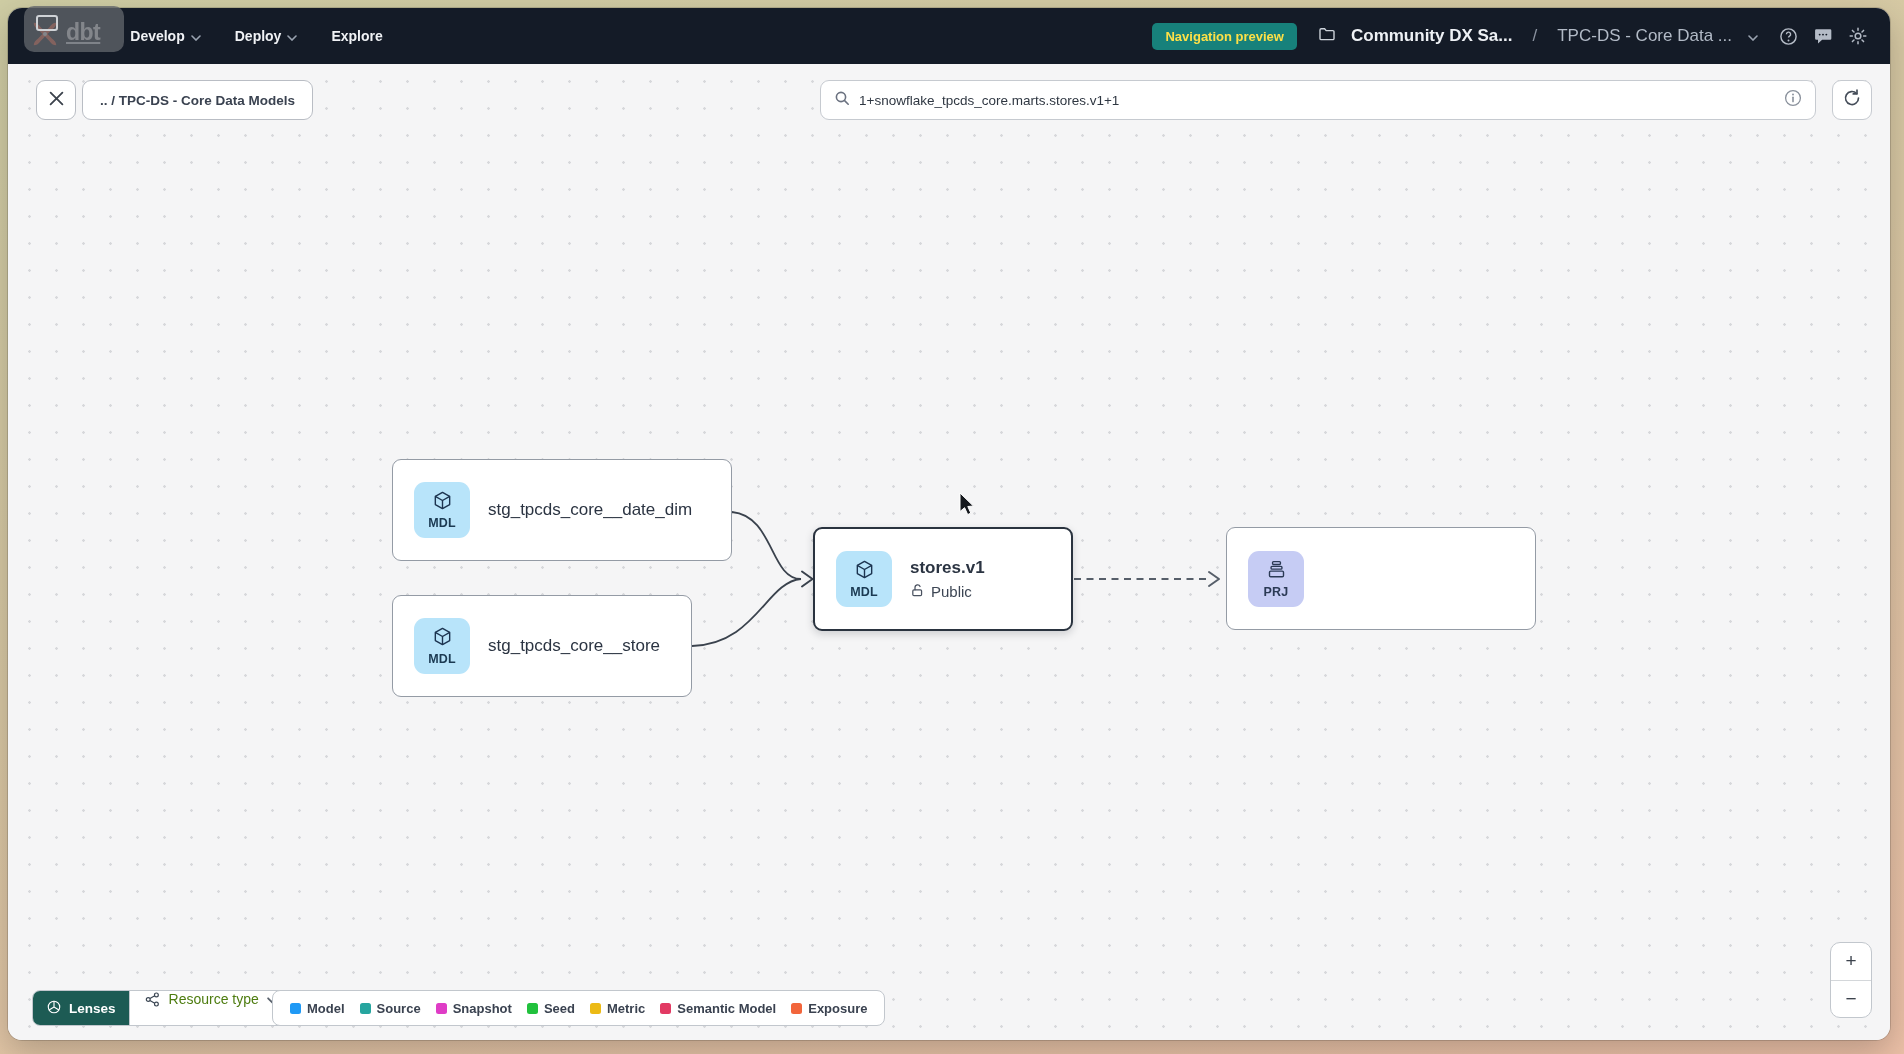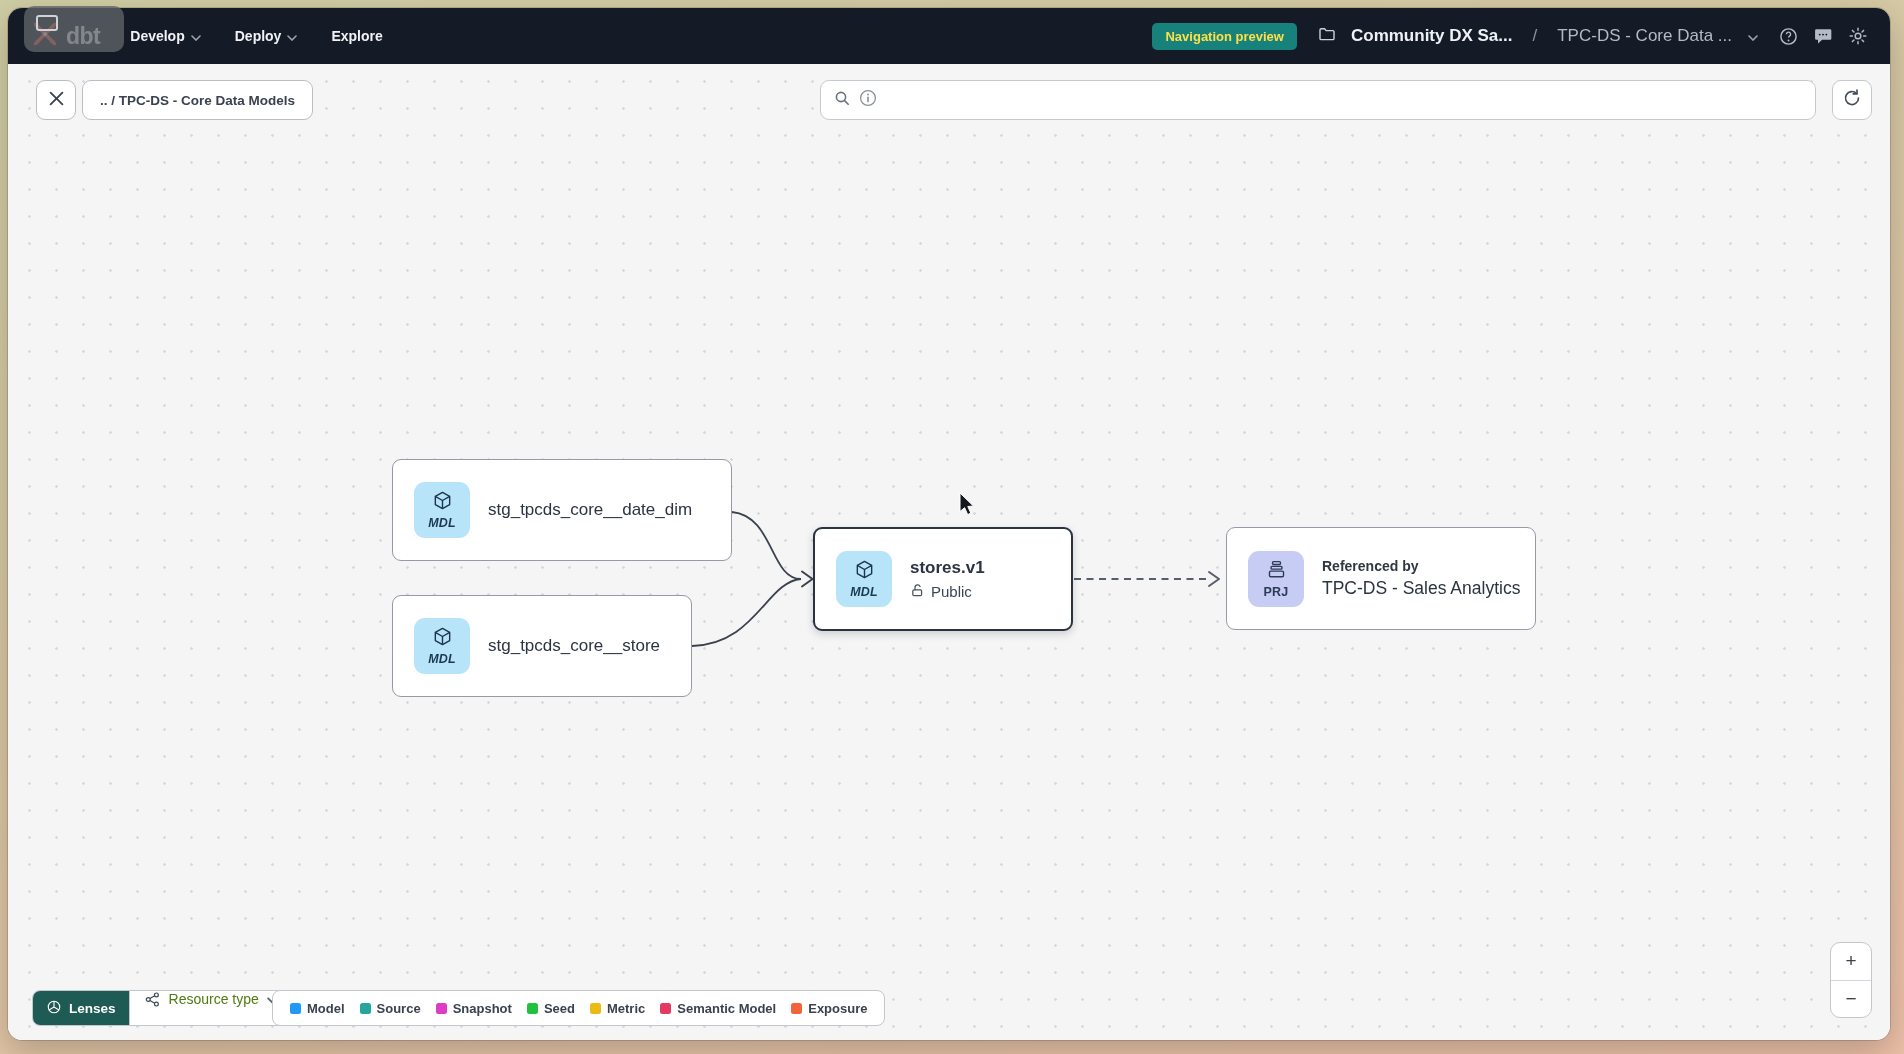--- a/index.html
+++ b/index.html
@@ -30,7 +30,7 @@
     height:56px; background:#141b27; display:flex; align-items:center;
     padding:0 22px; color:#eef1f5;
   }
-  .logo { display:flex; align-items:center; gap:6px; margin-right:30px; }
+  .logo { display:flex; gap:6px; margin-right:30px;text-decoration:underline; }
   .logo-text { font-size:23px; font-weight:700; color:#fff; letter-spacing:-.5px; }
   .nav-menu { display:flex; align-items:center; gap:34px; }
   .nav-item { display:flex; align-items:center; gap:6px; font-size:14px;

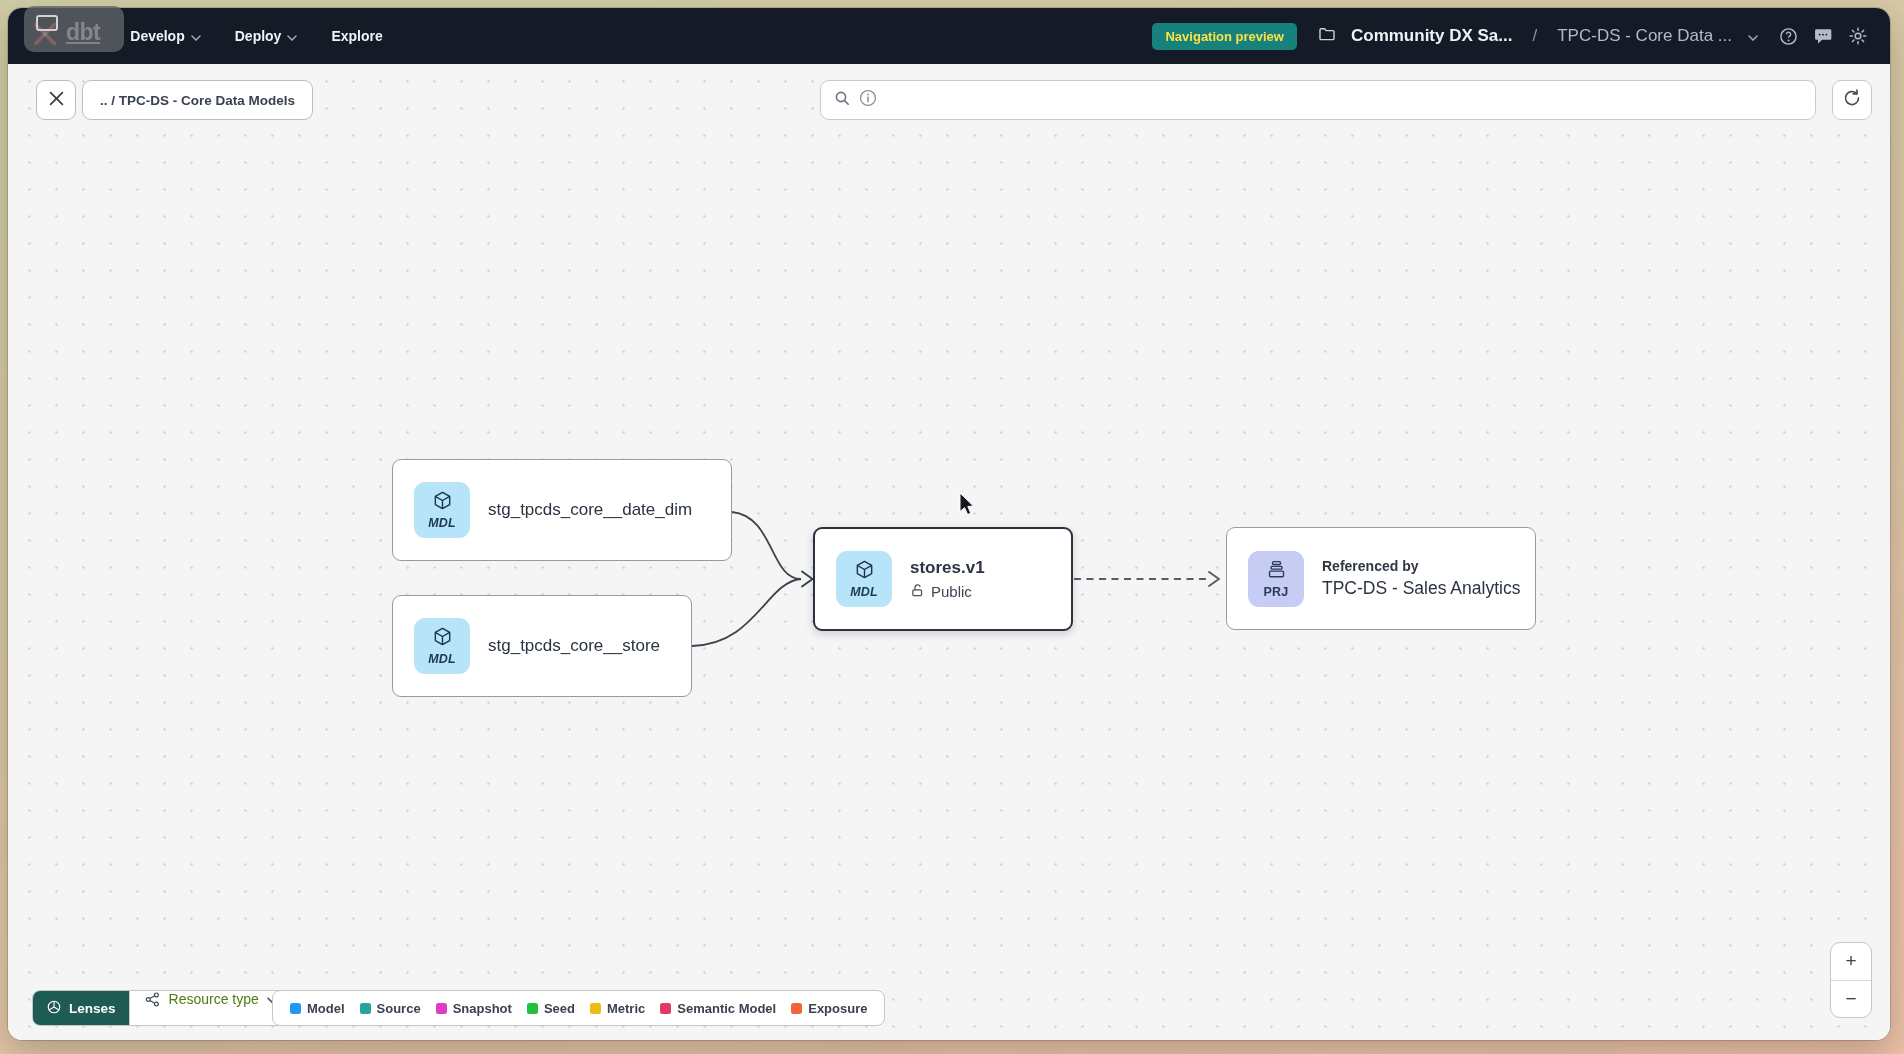--- a/index.html
+++ b/index.html
@@ -246,6 +246,7 @@
             <path d="M10.6 10.6 L14.2 14.2" stroke-linecap="round"></path>
           </svg>
       </span>
+      <input type="text" value="1+snowflake_tpcds_core.marts.stores.v1+1" style="">
       <span>
         <svg width="18" height="18" viewBox="0 0 18 18" fill="none" stroke="#8a919c" stroke-width="1.3">
             <circle cx="9" cy="9" r="7.4"></circle>

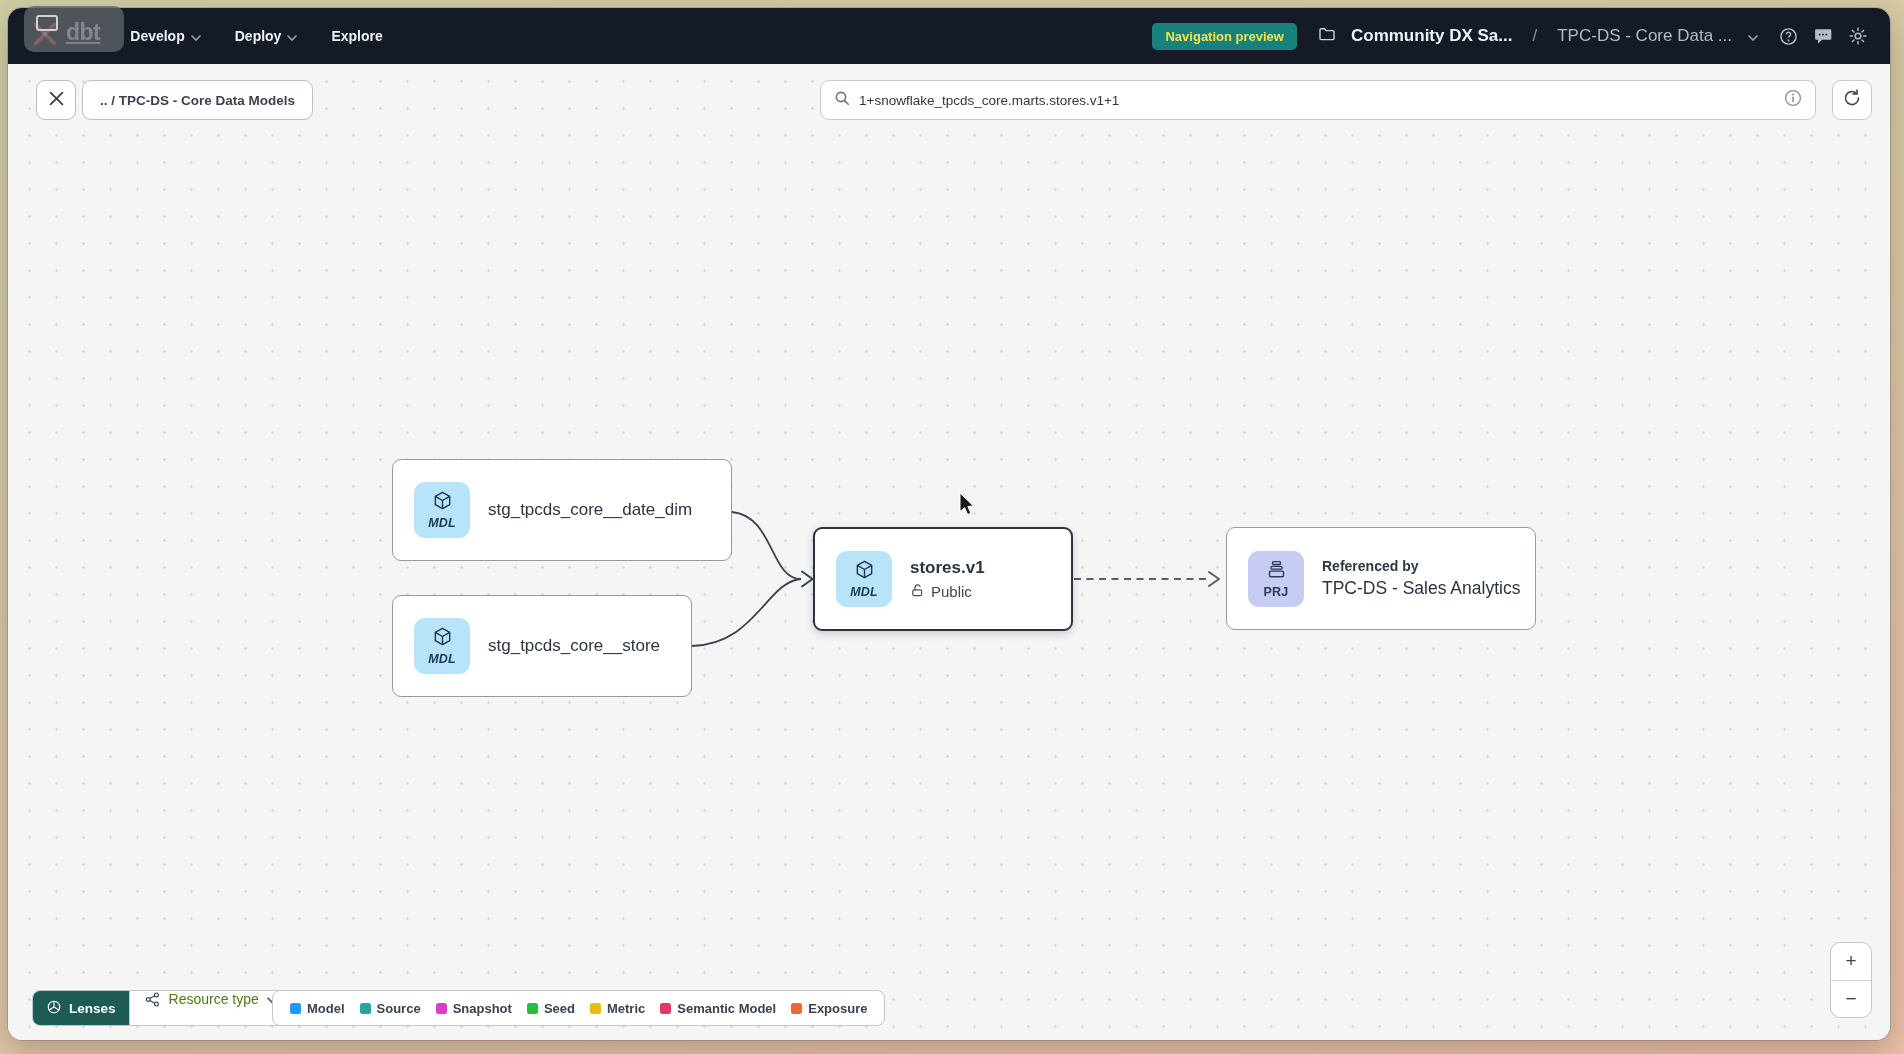--- a/index.html
+++ b/index.html
@@ -90,7 +90,7 @@
     display:flex; flex-direction:column; align-items:center; justify-content:center;
     gap:1px;
   }
-  .badge-mdl { background:#b8e4fa;font-style:italic; }
+  .badge-mdl { background:#b8e4fa; }
   .badge-prj { background:#c6ccf4; }
   .node-badge .badge-label { font-size:12.5px; font-weight:700; color:#1b3a52; letter-spacing:.2px; }
   .badge-prj .badge-label { color:#2b3a55; }

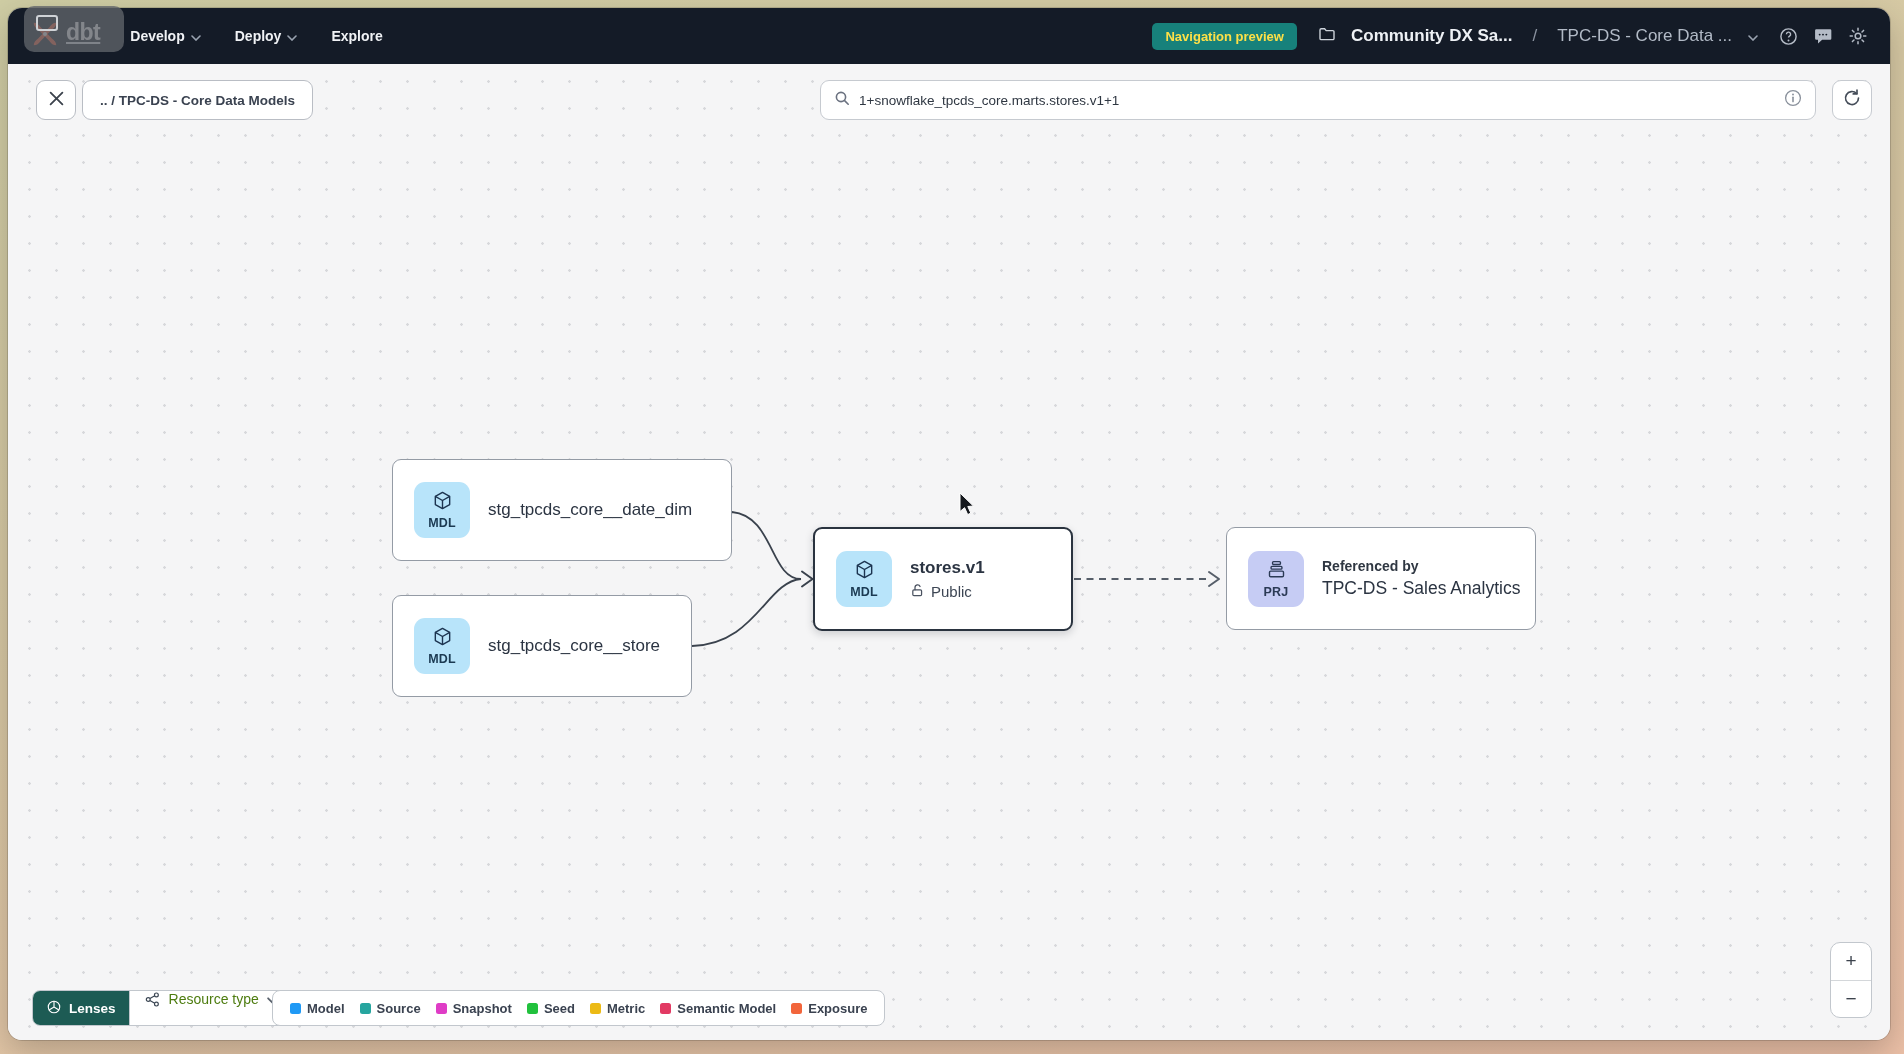--- a/index.html
+++ b/index.html
@@ -328,10 +328,6 @@
         </span>
         <span class="badge-label">PRJ</span>
       </div>
-      <div>
-        <div class="node-sublabel">Referenced by</div>
-        <div class="prj-title">TPC-DS - Sales Analytics</div>
-      </div>
     </div>
 
     <span class="cursor">

